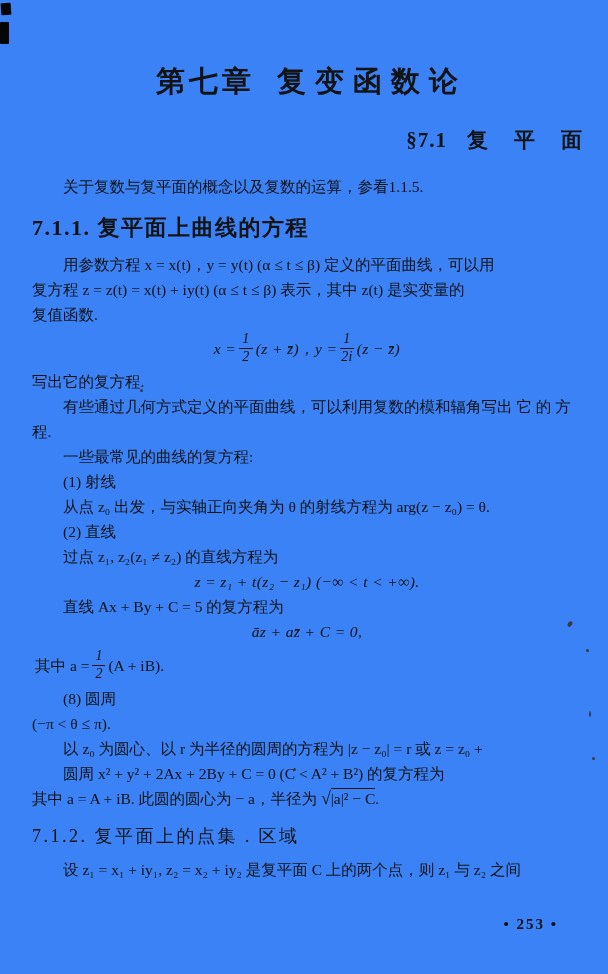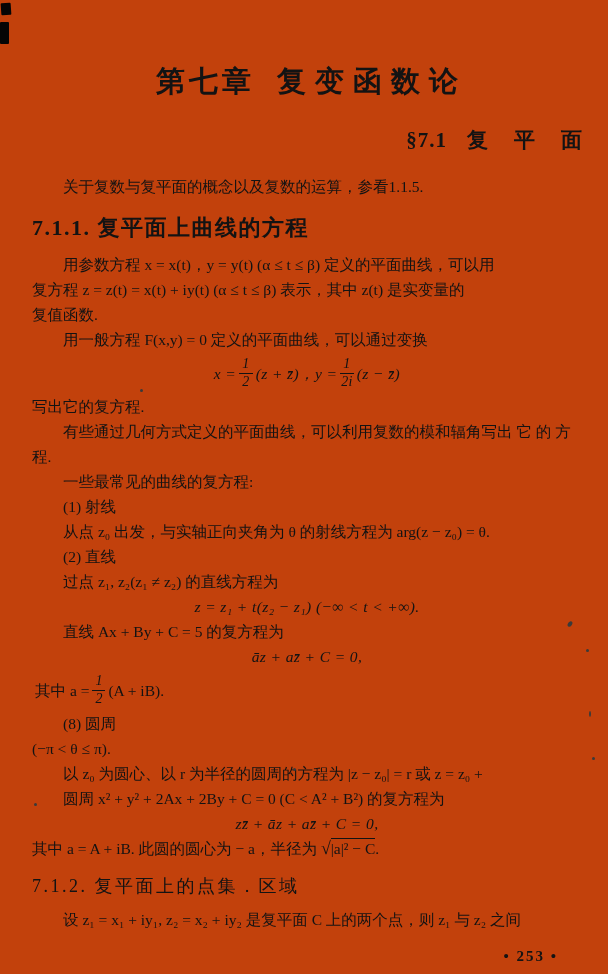--- a/index.html
+++ b/index.html
@@ -12,7 +12,7 @@
     position: relative;
     width: 608px;
     height: 974px;
-    background: #c2410c;
+    background: #3b82f6;
     box-sizing: border-box;
     padding: 0 26px 0 32px;
     overflow: hidden;

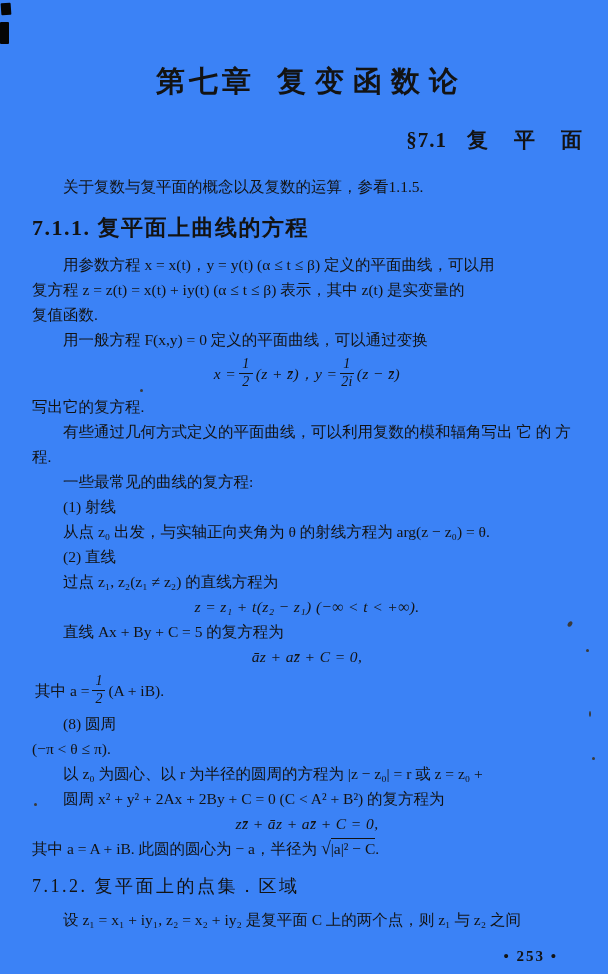--- a/index.html
+++ b/index.html
@@ -93,7 +93,6 @@
   <div class="line indent">用参数方程 x = x(t)，y = y(t) (α ≤ t ≤ β) 定义的平面曲线，可以用</div>
   <div class="line">复方程 z = z(t) = x(t) + iy(t) (α ≤ t ≤ β) 表示，其中 z(t) 是实变量的</div>
   <div class="line">复值函数.</div>
-  <div class="line indent">用一般方程 F(x,y) = 0 定义的平面曲线，可以通过变换</div>
 
   <div class="line frac-line center formula">
     <span class="fpart">x =</span>

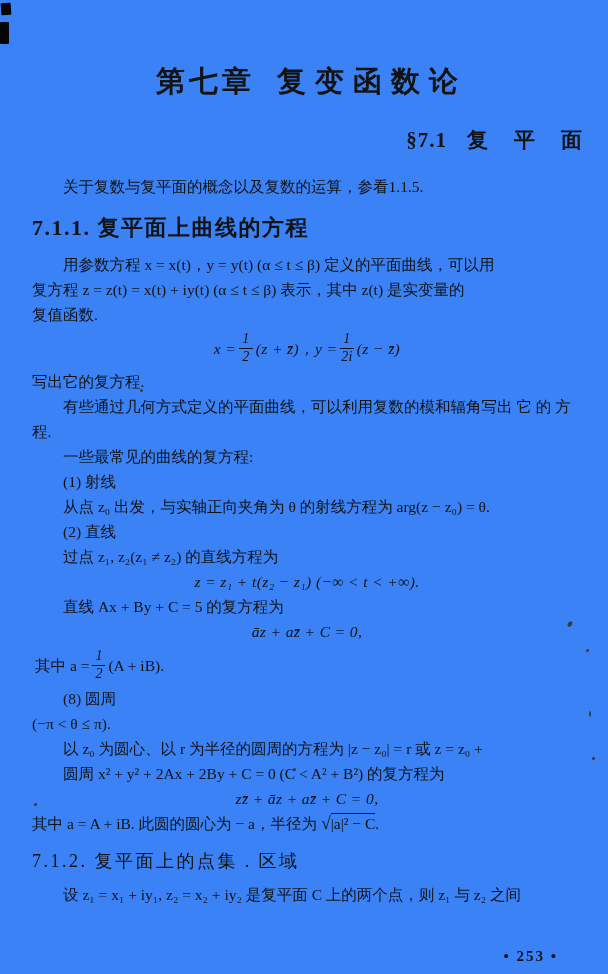--- a/index.html
+++ b/index.html
@@ -137,7 +137,6 @@
   <div class="line indent">以 z₀ 为圆心、以 r 为半径的圆周的方程为 |z − z₀| = r 或 z = z₀ +</div>
   <div class="line indent">圆周 x² + y² + 2Ax + 2By + C = 0 (C &lt; A² + B²) 的复方程为</div>
 
-  <div class="line center formula">zz̄ + āz + az̄ + C = 0,</div>
 
   <div class="line">
     <span>其中 a = A + iB. 此圆的圆心为 − a，半径为</span>

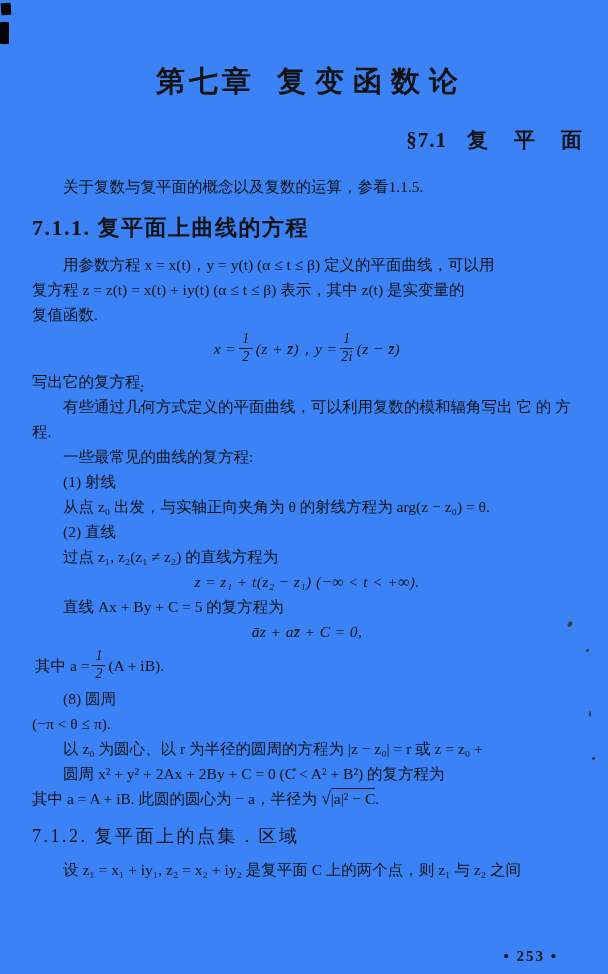--- a/index.html
+++ b/index.html
@@ -59,7 +59,7 @@
   .radicand { border-top: 1.5px solid #131313; padding-top: 1px; }
 
   .page-number {
-    position: absolute; right: 50px; bottom: 9px;
+    position: absolute; right: 50px; bottom: 41px;
     font-size: 15px; font-weight: bold; letter-spacing: 2px;
   }
 </style>

